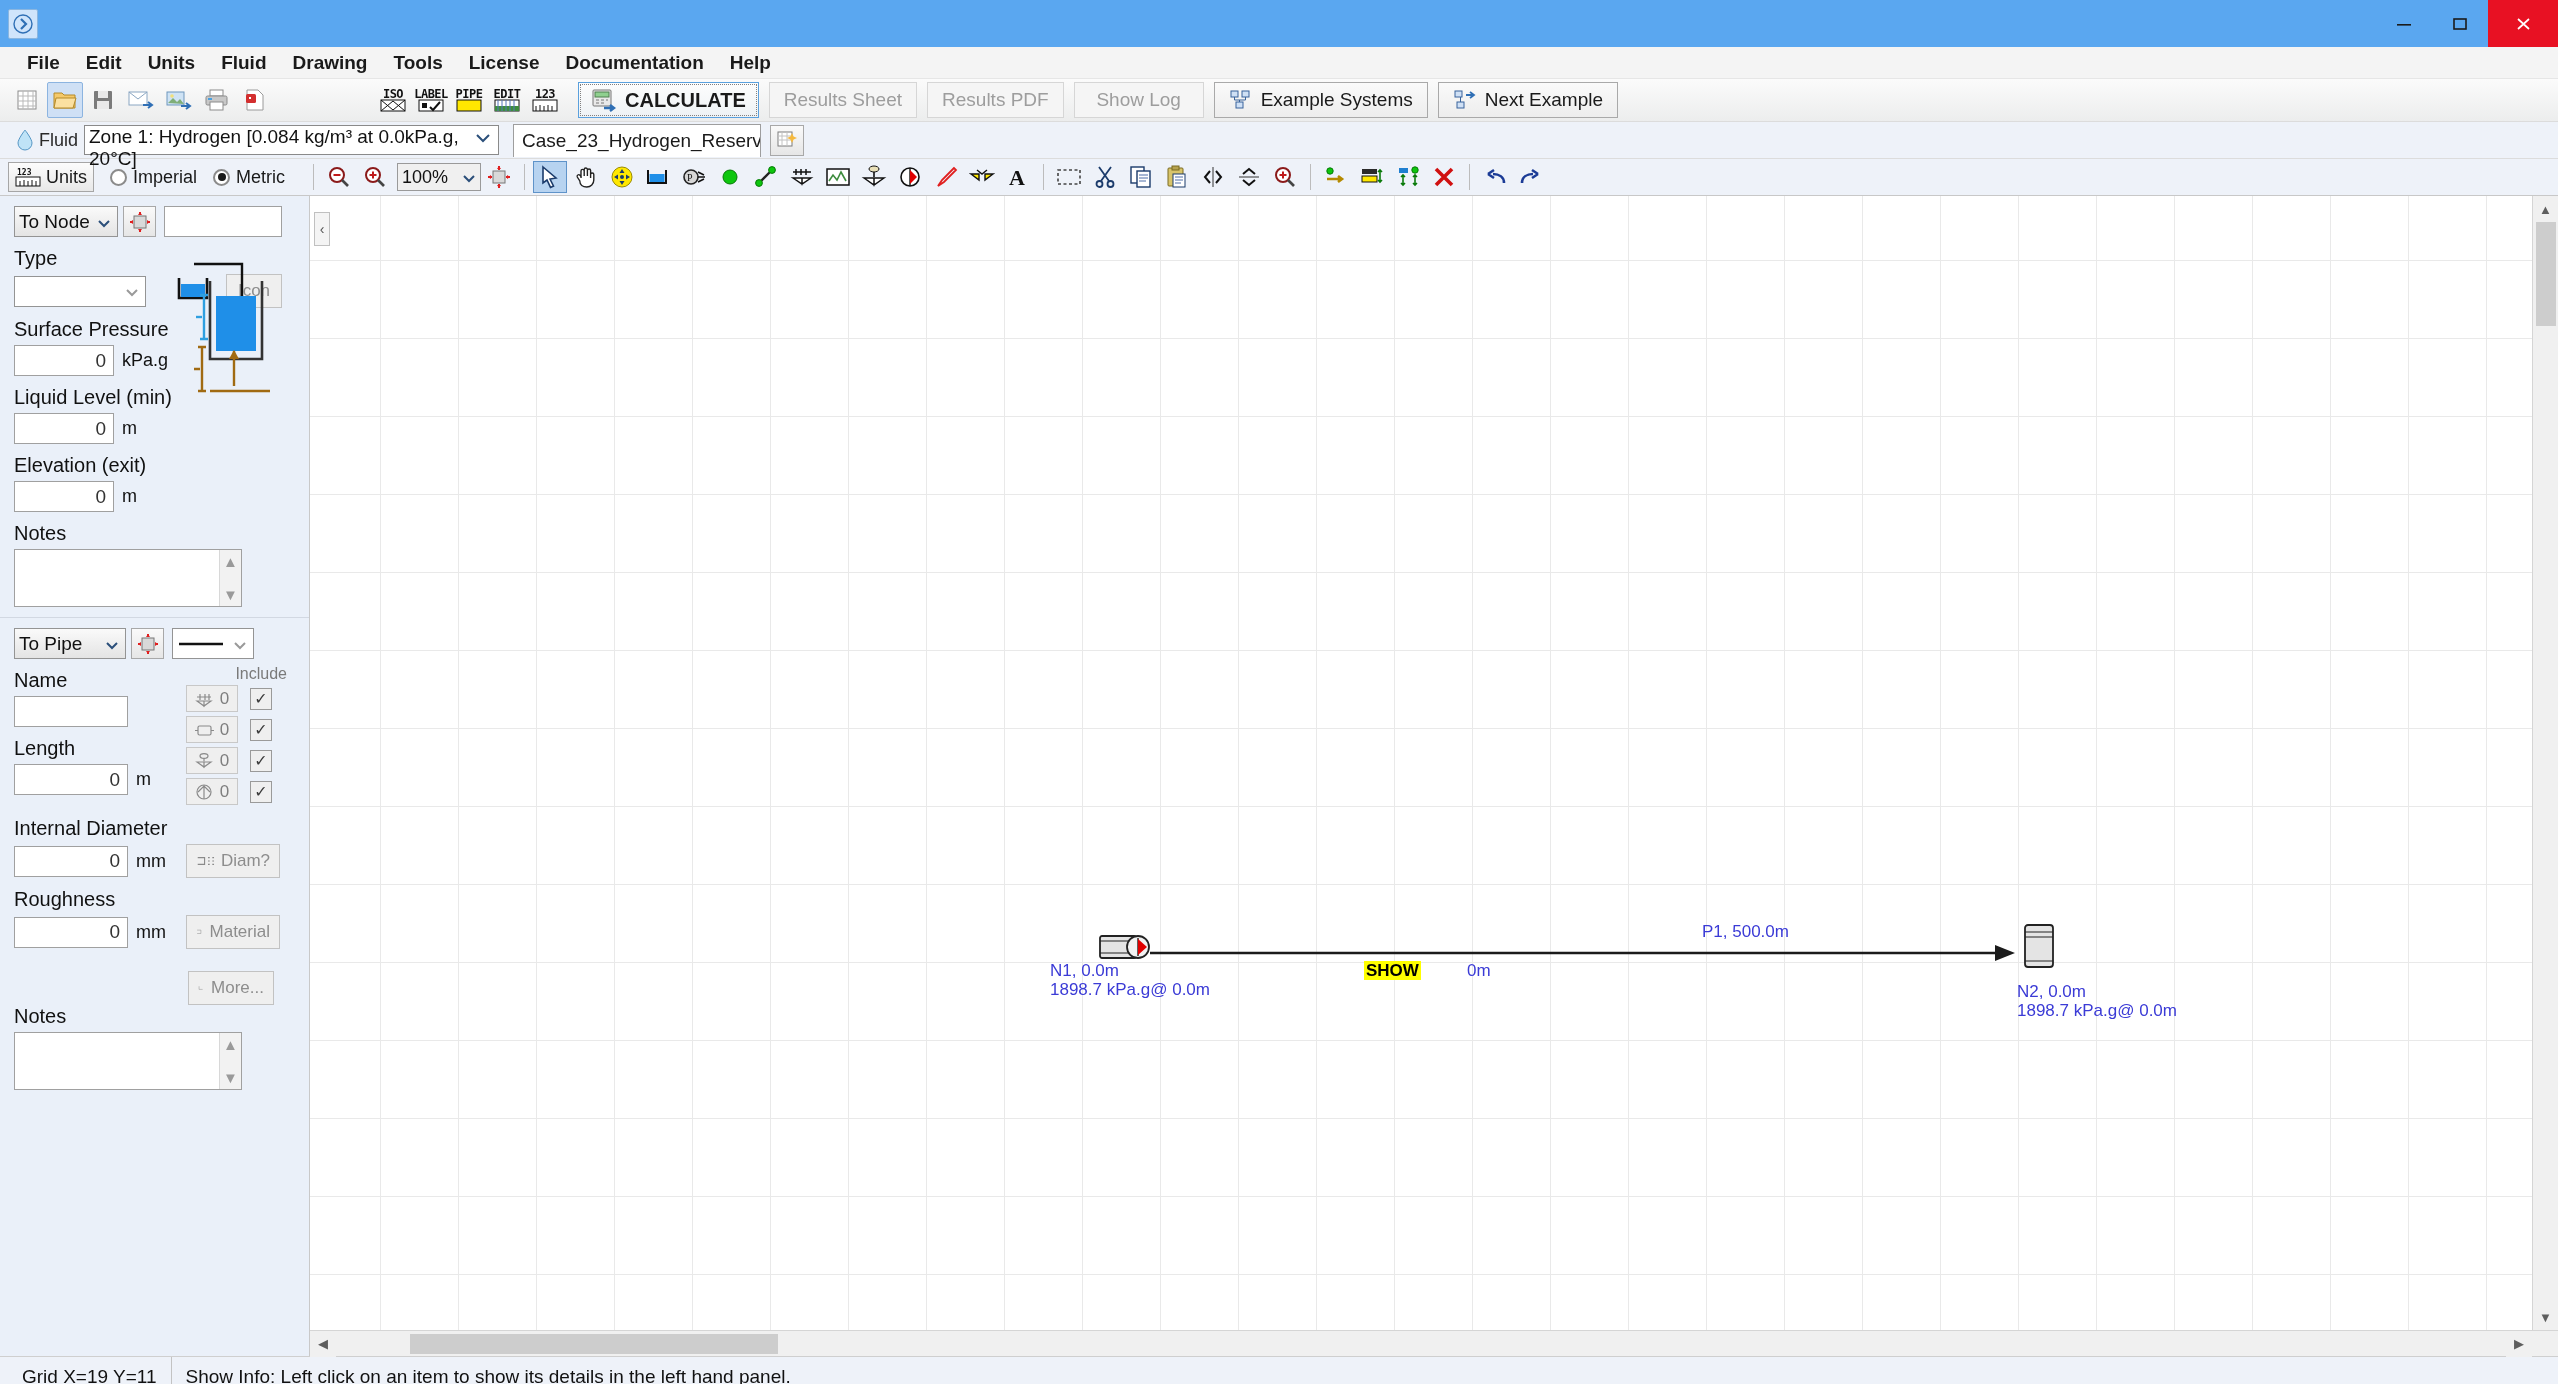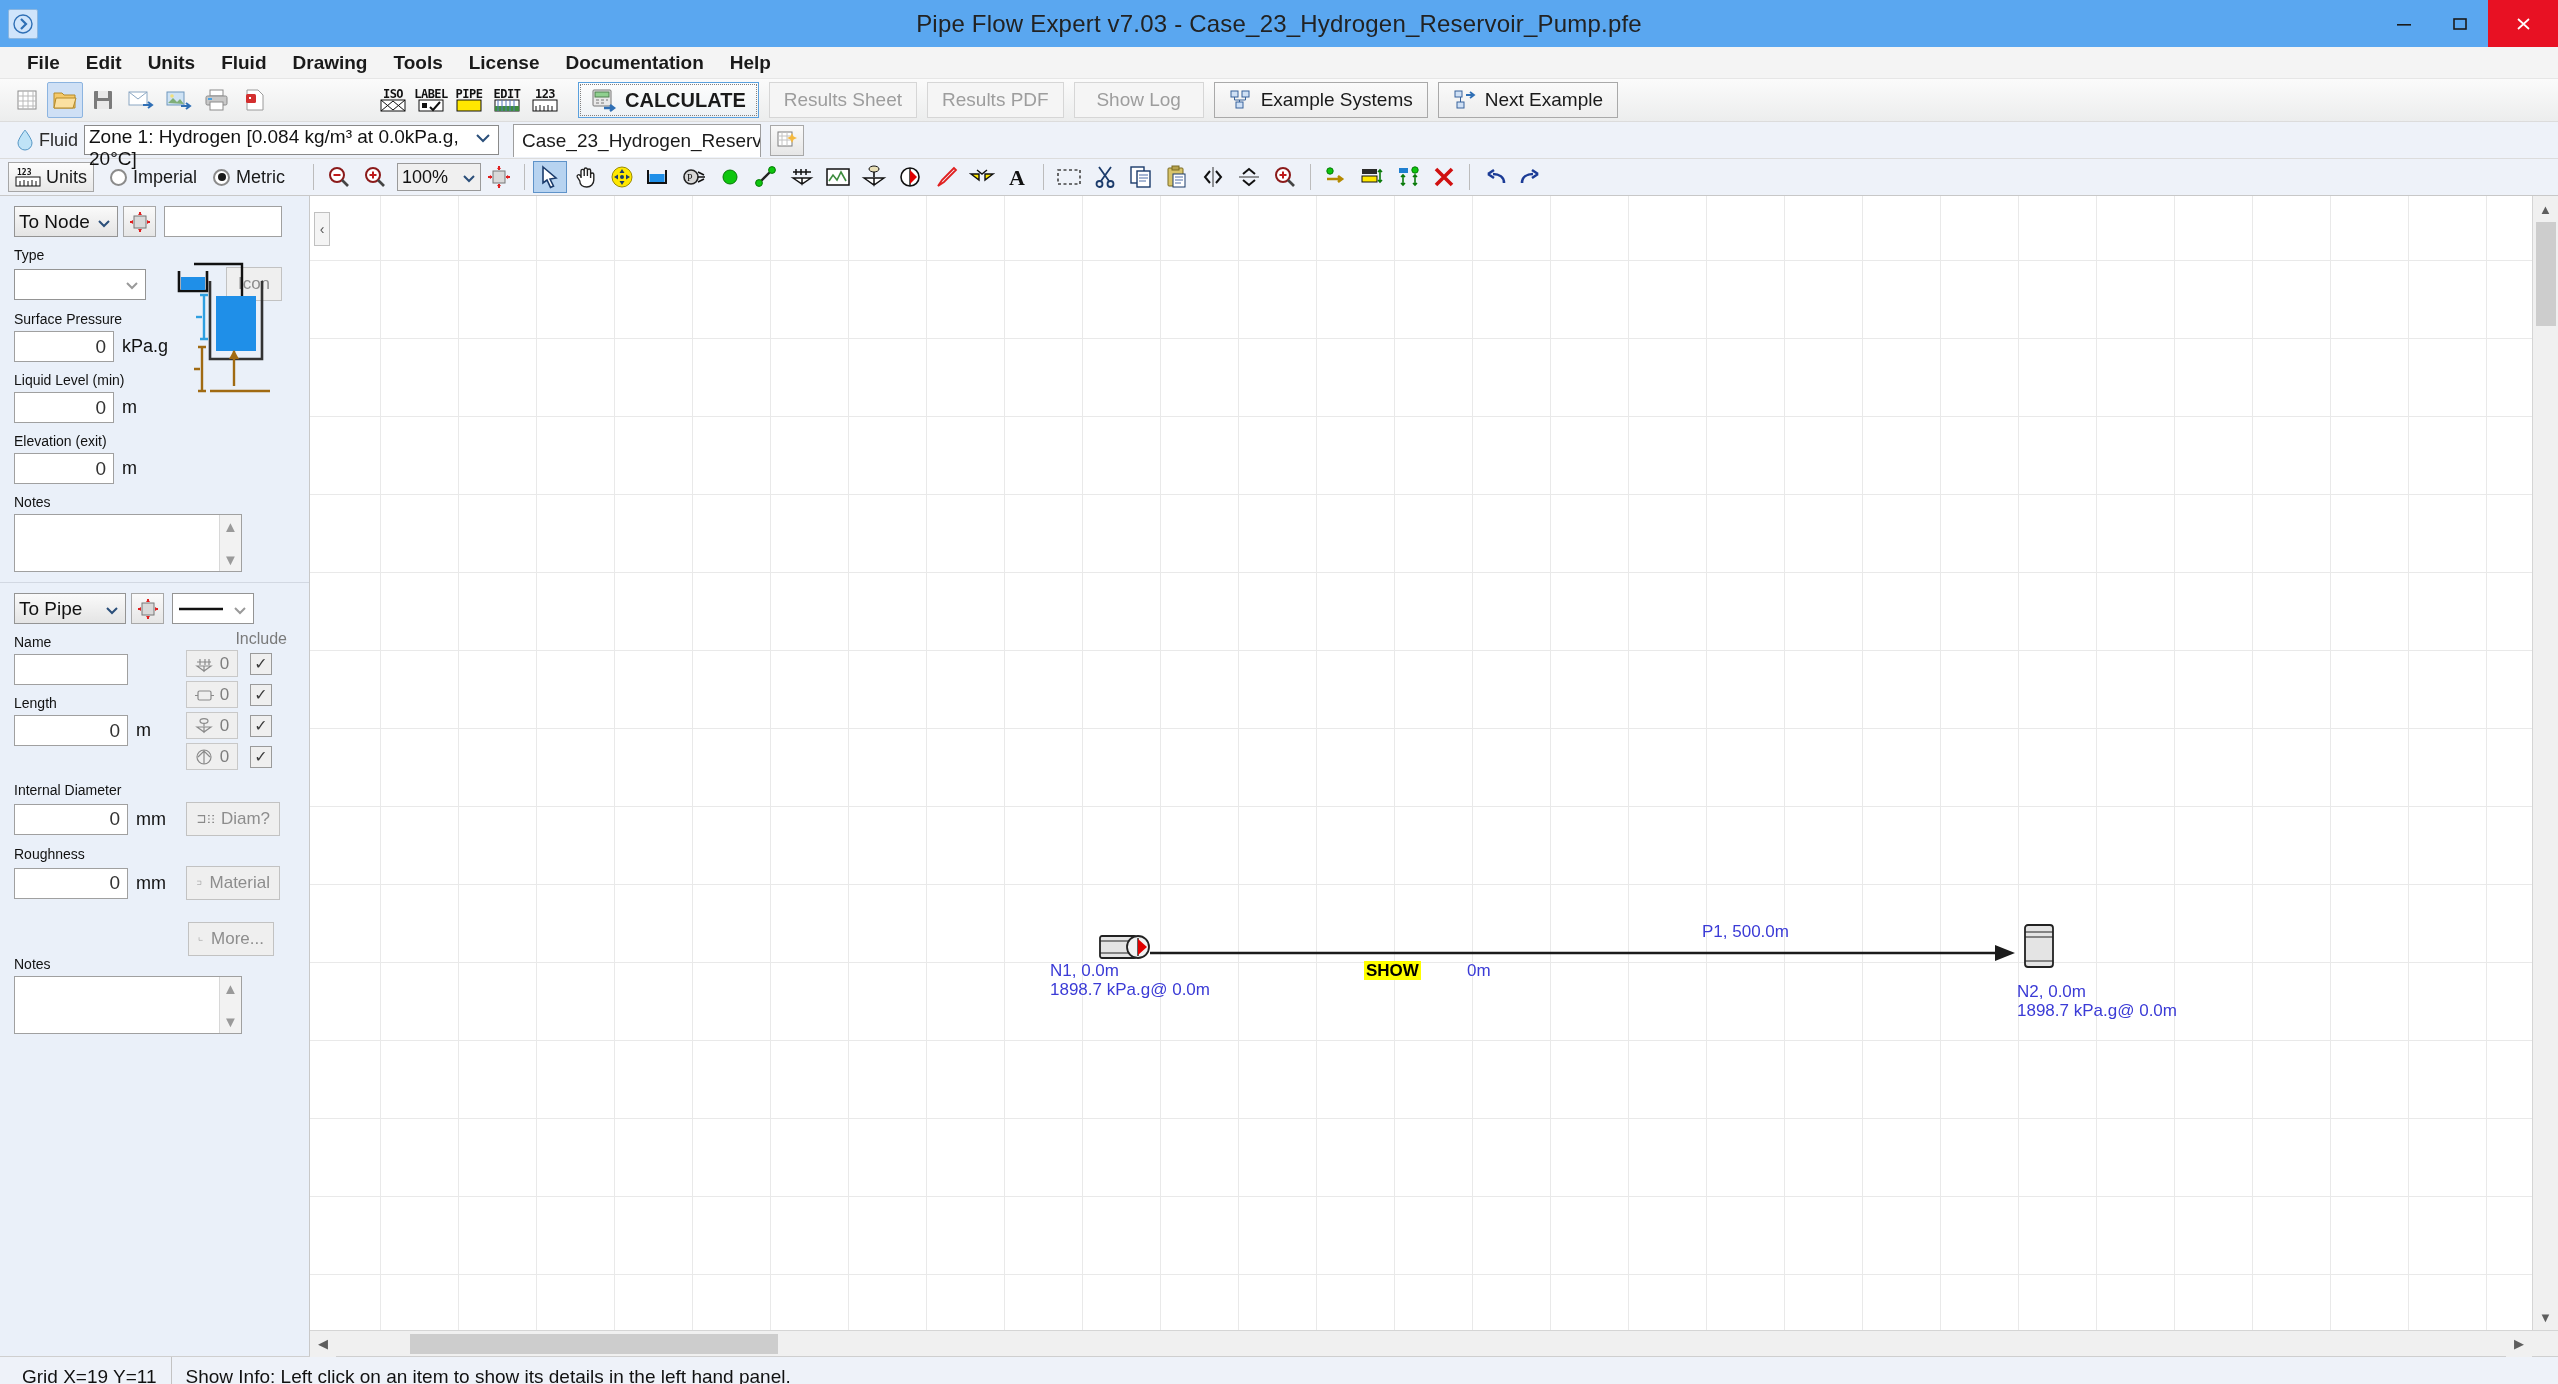--- a/index.html
+++ b/index.html
@@ -249,7 +249,6 @@
         <path d="M8 5 L13 10 L8 15" fill="none" stroke="#2f6fb5" stroke-width="2.2"></path>
       </svg>
   </div>
-  <div class="title-text">Pipe Flow Expert v7.03 - Case_23_Hydrogen_Reservoir_Pump.pfe</div>
   <div class="win-btns">
     <div class="win-btn">
       <svg width="22" height="12" viewBox="0 0 22 12">

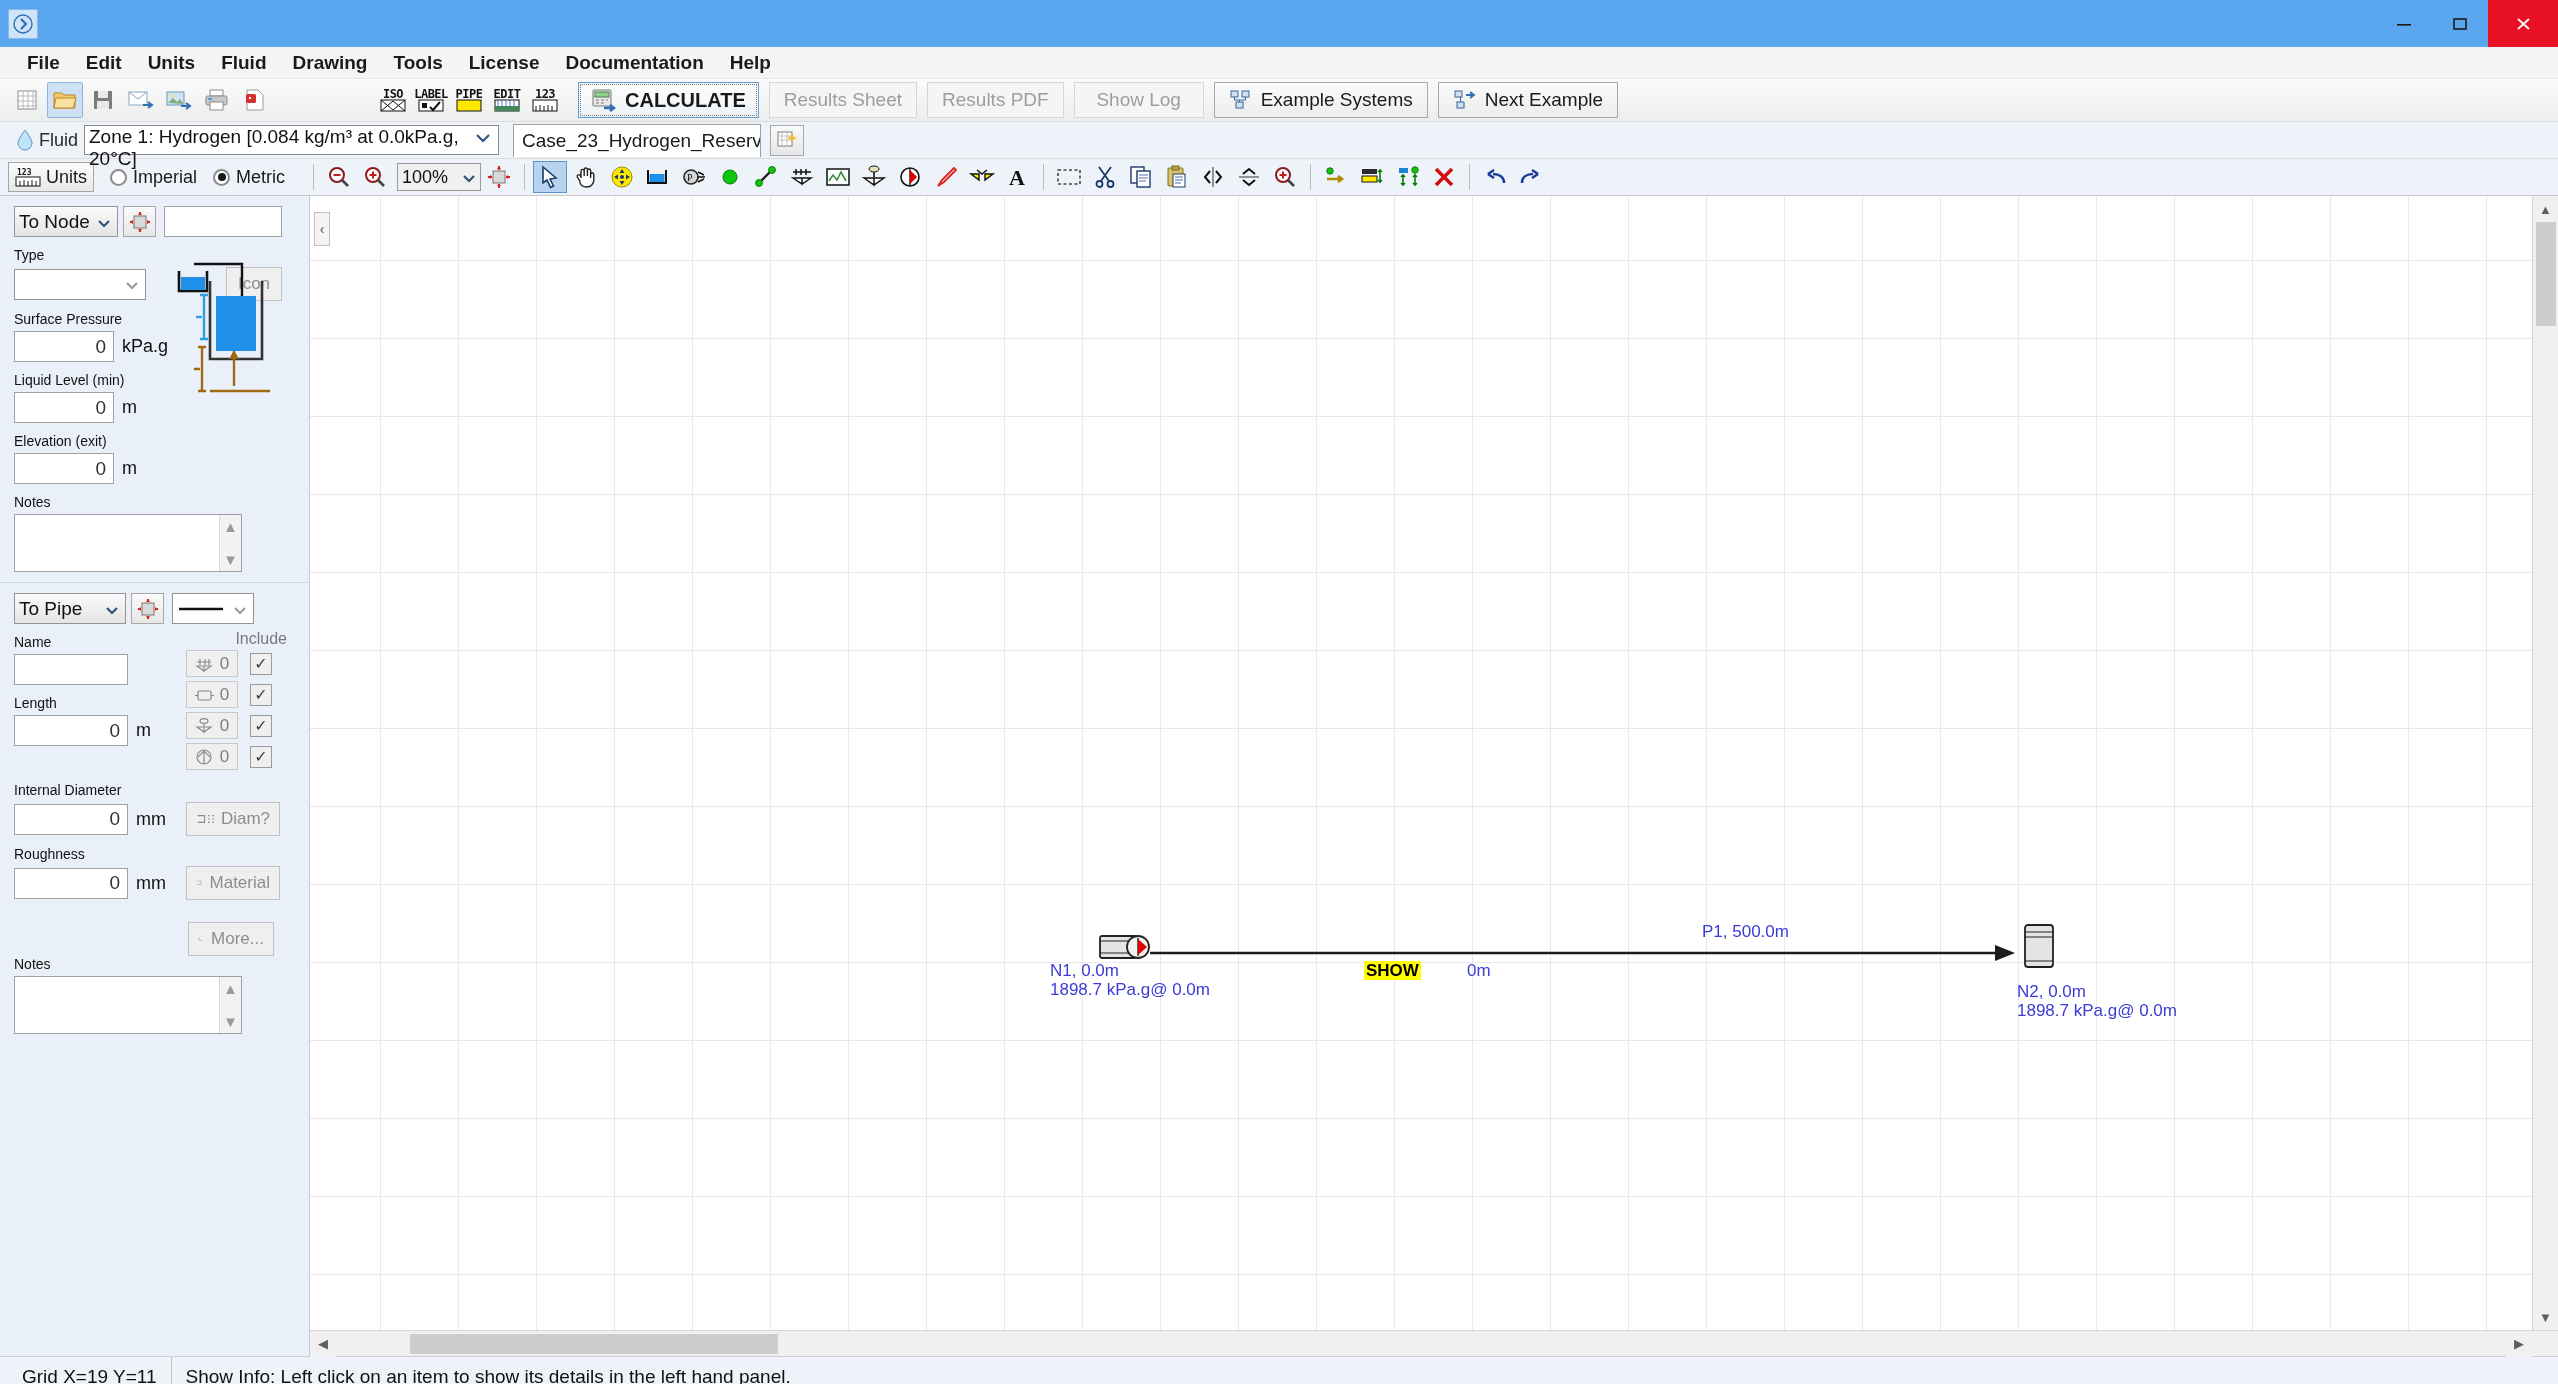--- a/index.html
+++ b/index.html
@@ -143,7 +143,7 @@
   .panel-sep { height:1px; background:#d2d8e2; margin:10px 0 10px 0; }
 
   .row { display:flex; align-items:center; padding:0 8px; }
-  .lbl { font-size:14px; color:#111; margin:10px 0 4px 14px; }
+  .lbl { font-size:20px; color:#111; margin:10px 0 4px 14px; }
   .combo {
     height:31px; background:linear-gradient(#fafafa,#e4e4e4); border:1px solid #949494;
     display:flex; align-items:center; padding:0 4px; font-size:19px; color:#111;

